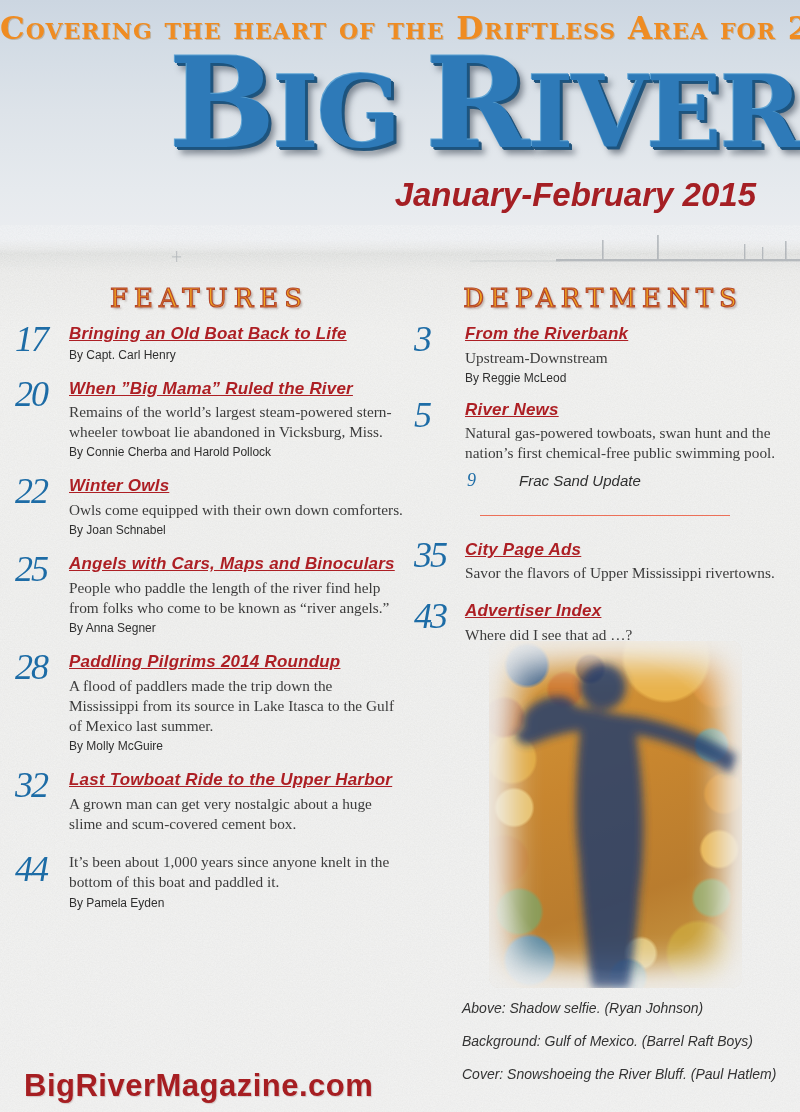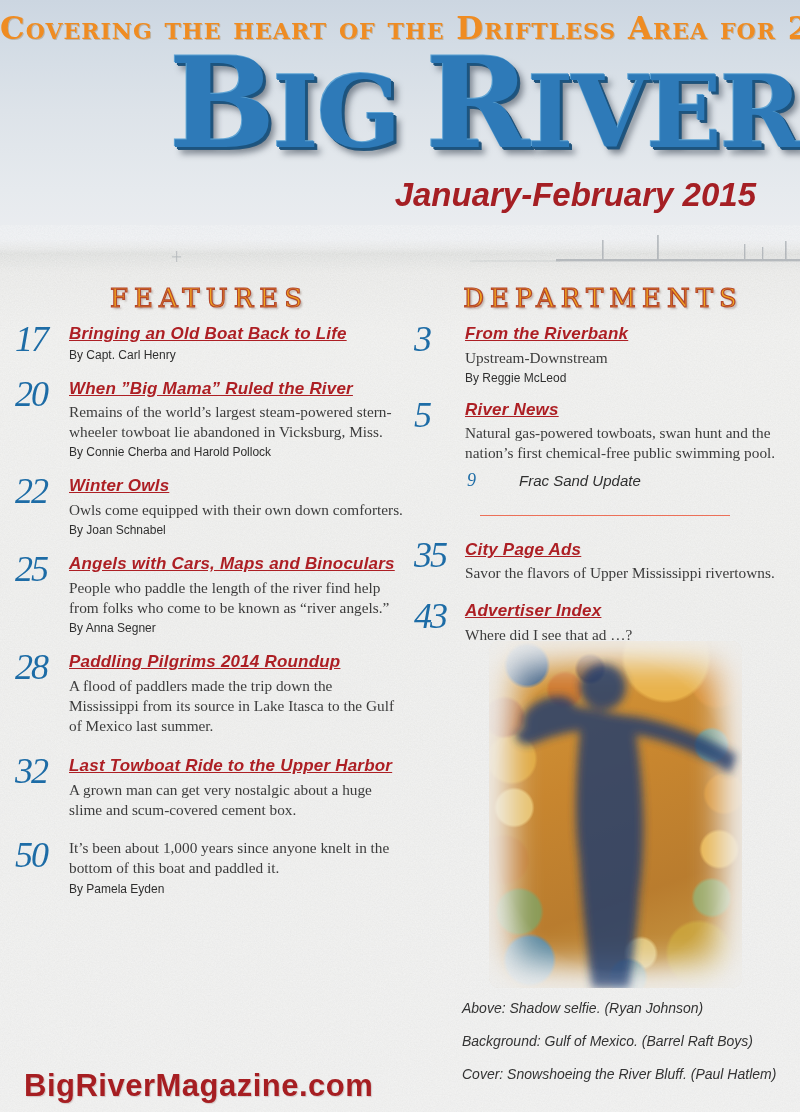--- a/index.html
+++ b/index.html
@@ -230,6 +230,7 @@
           <div>
             <div class="story-title">Paddling Pilgrims 2014 Roundup</div>
             <div class="story-desc">A flood of paddlers made the trip down the Mississippi from its source in Lake Itasca to the Gulf of Mexico last summer.</div>
+            <div class="story-byline">By Molly McGuire</div>
           </div>
         </div>
 

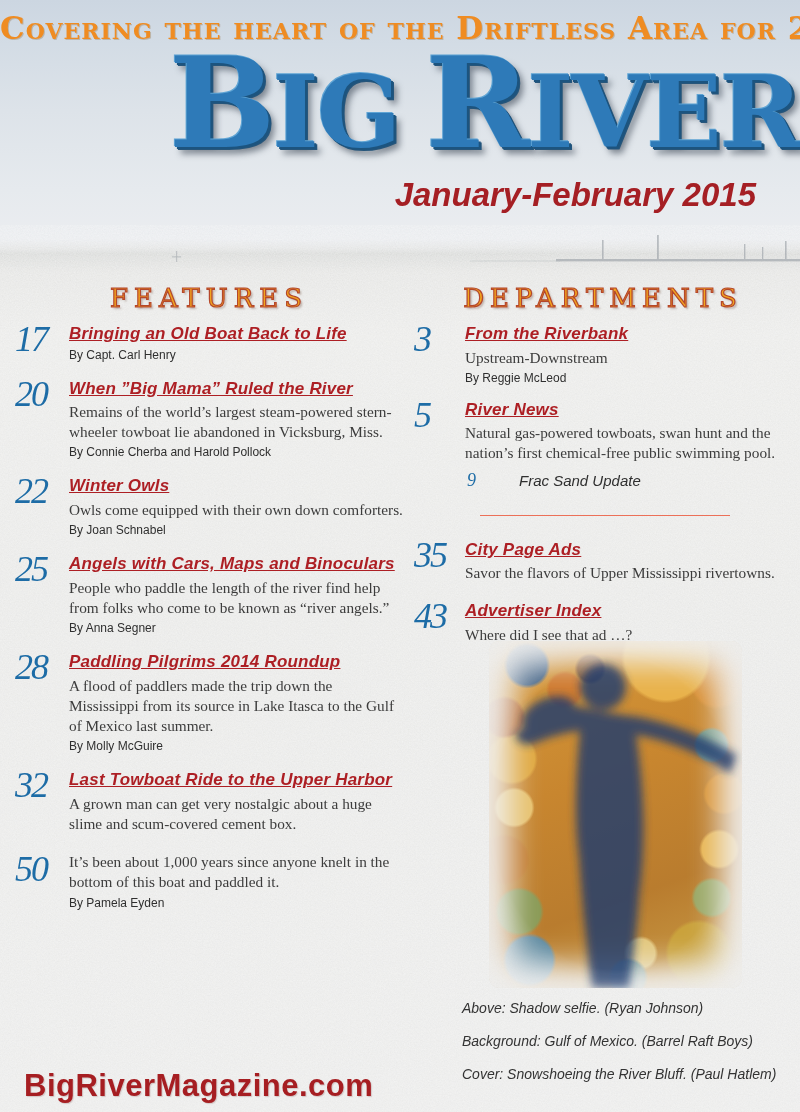--- a/index.html
+++ b/index.html
@@ -243,7 +243,7 @@
         </div>
 
         <div class="item">
-          <div class="pagenum">50</div>
+          <div class="pagenum">44</div>
           <div>
             <div class="story-desc">It’s been about 1,000 years since anyone knelt in the bottom of this boat and paddled it.</div>
             <div class="story-byline">By Pamela Eyden</div>

